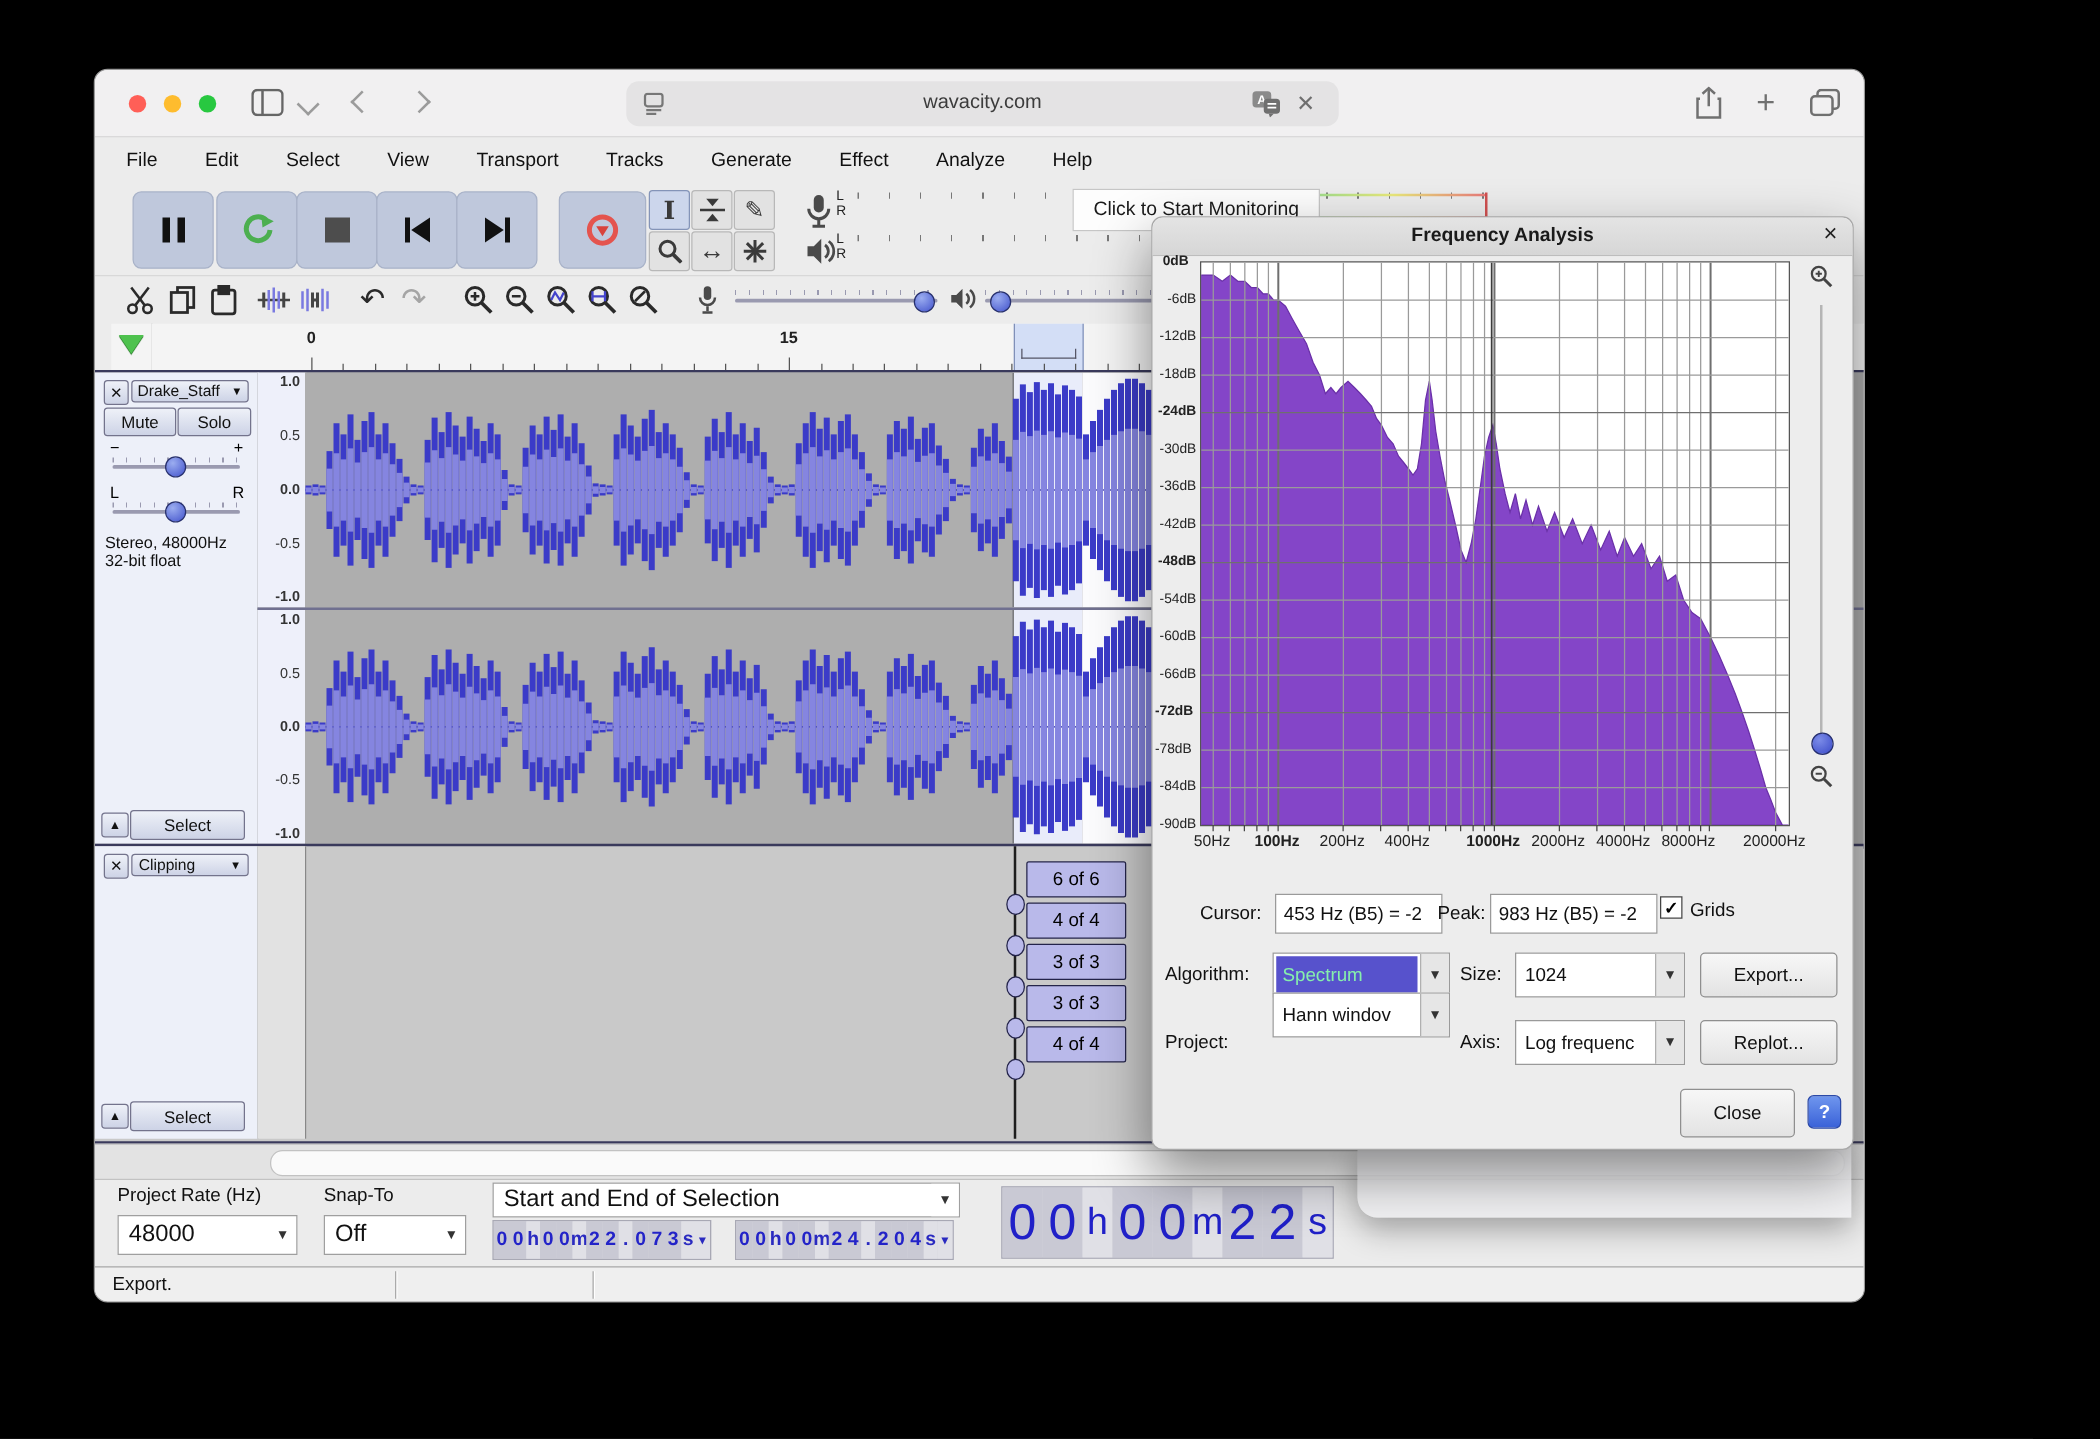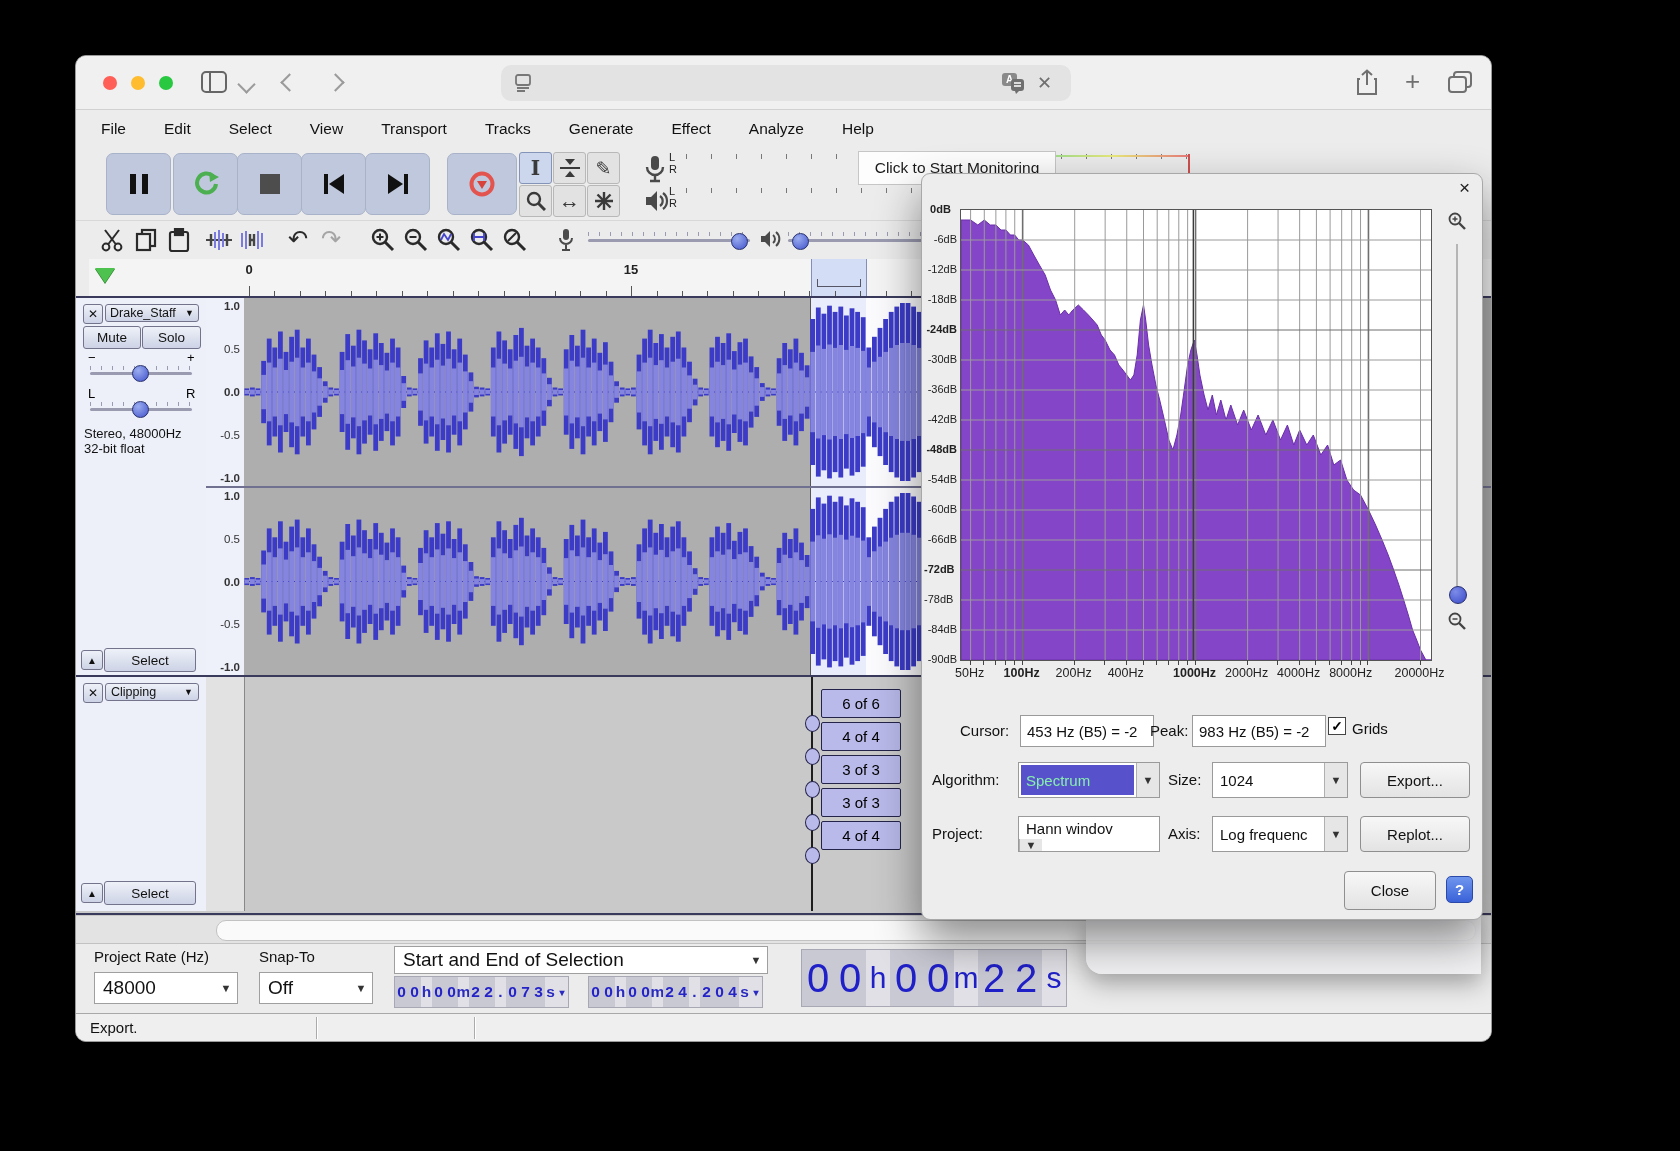--- a/index.html
+++ b/index.html
@@ -90,6 +90,7 @@
             <line x1="3" y1="17" x2="11" y2="17" stroke="#777" stroke-width="1.8"></line>
           </svg>
       </div>
+      <div id="urltext">wavacity.com</div>
       <div class="abs" style="left:500px;top:7px;">
         <svg width="24" height="22" viewBox="0 0 24 22">
             <rect x="1" y="1" width="15" height="13" rx="3" fill="#8a8a8a"></rect>

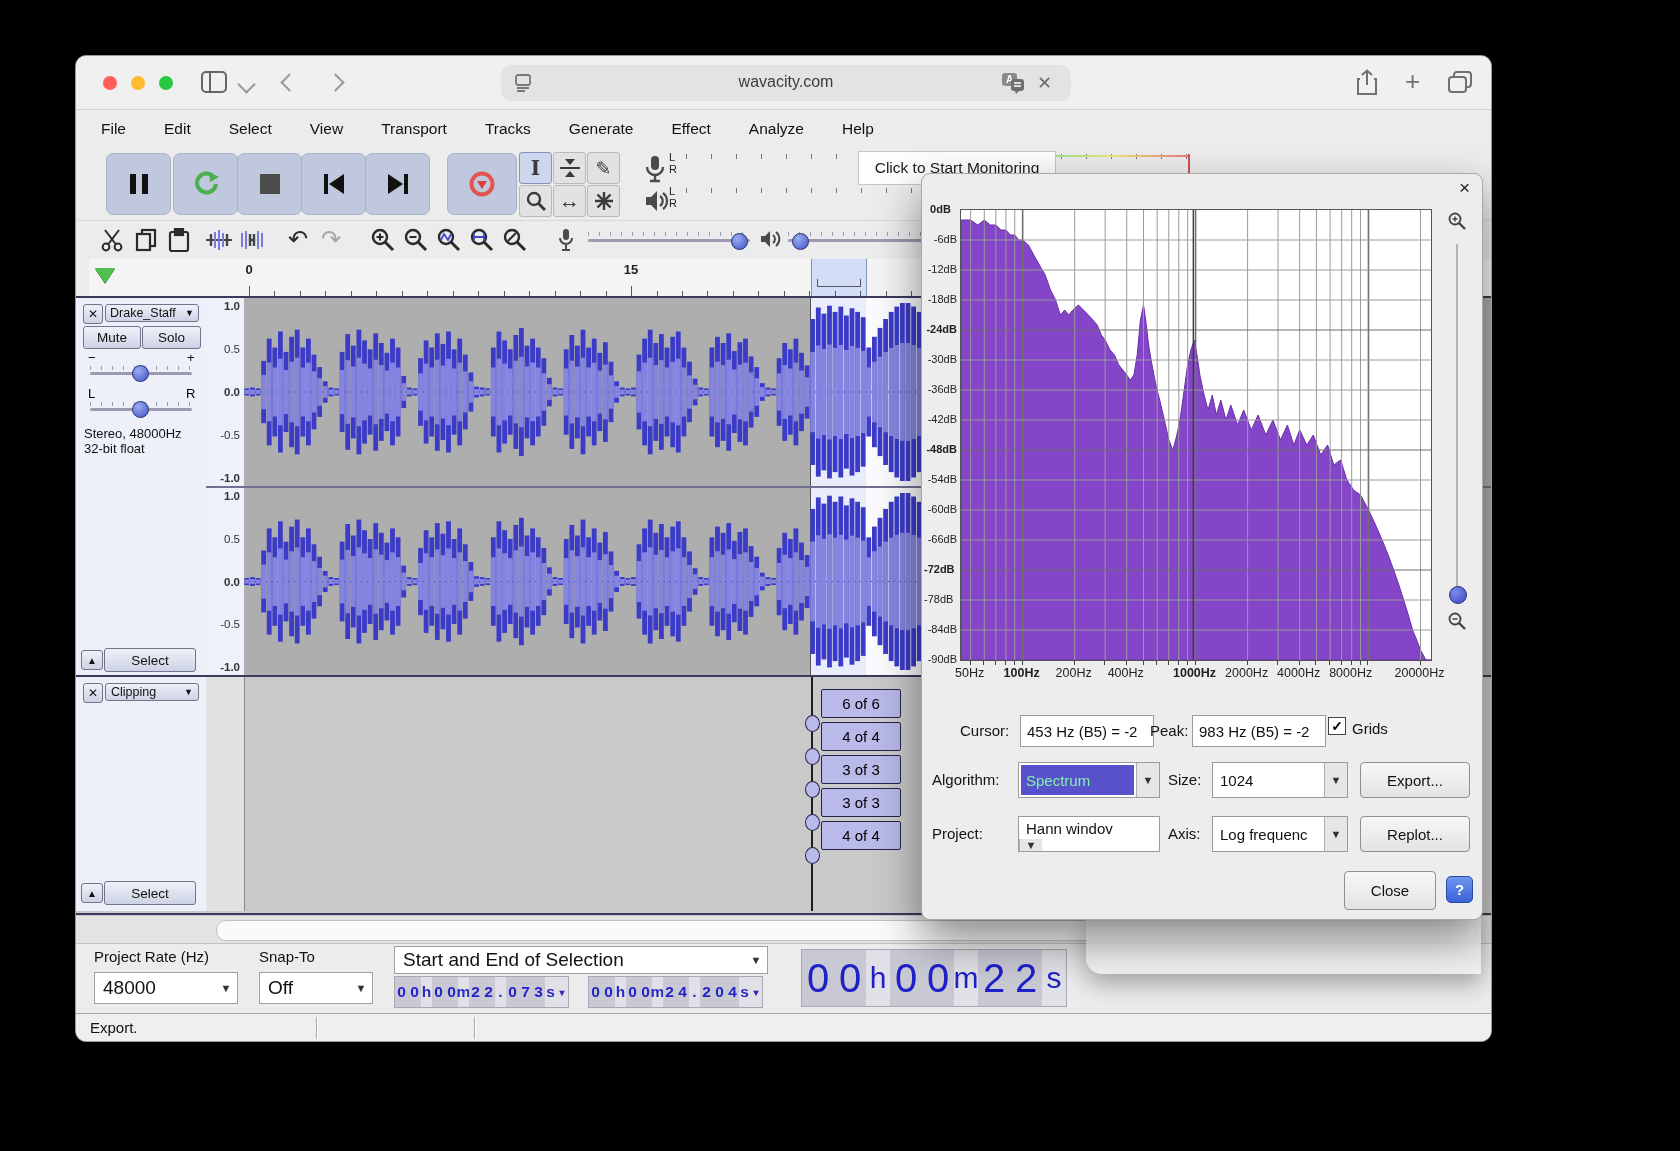--- a/index.html
+++ b/index.html
@@ -1043,6 +1043,7 @@
   <div id="dlg-corner"></div>
 
   <div id="dialog">
+    <div id="dlg-title">Frequency Analysis</div>
     <div class="abs" style="right:12px;top:3px;font-size:19px;color:#222;">×</div>
 
     <div class="abs" style="left:38px;top:35px;width:470px;height:450px;background:#fff;border:1px solid #555;" id="plotbox">

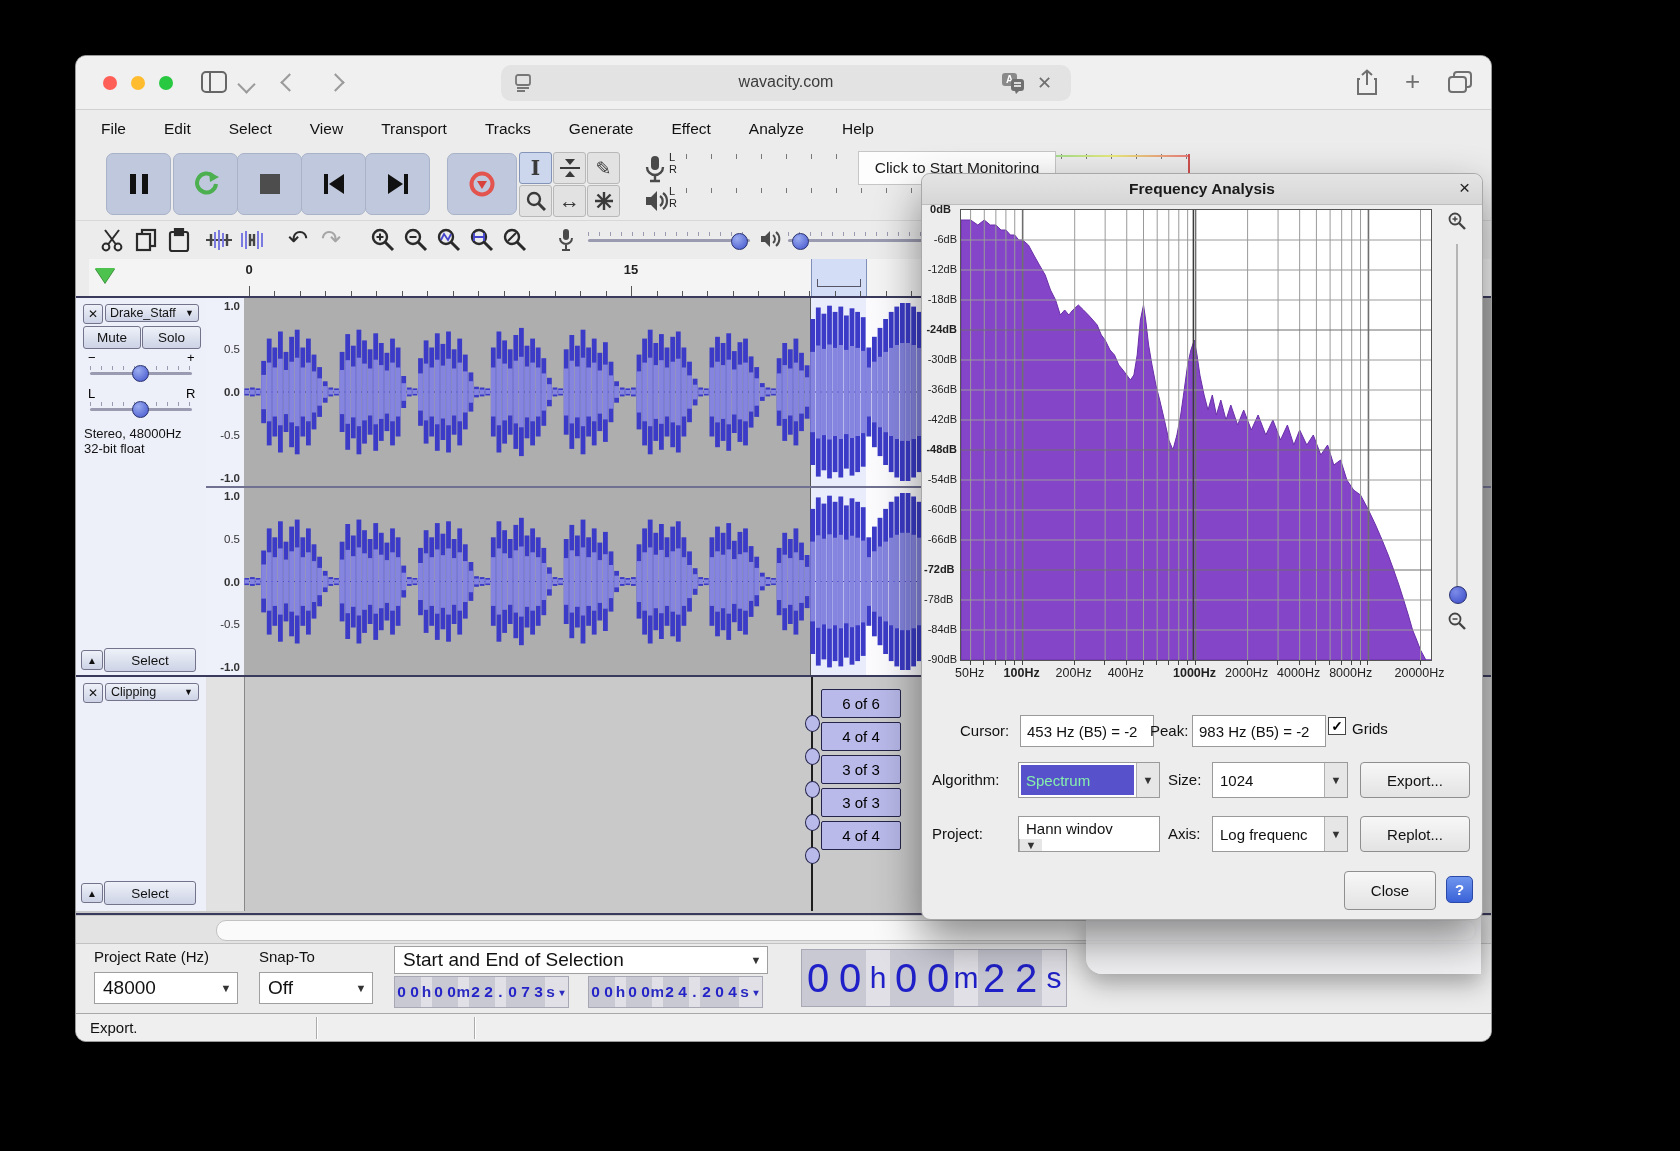--- a/index.html
+++ b/index.html
@@ -1188,7 +1188,7 @@
     <div class="dbtn" style="left:438px;top:588px;width:108px;">Export...</div>
 
     <div class="dlbl" style="left:10px;top:651px;">Project:</div>
-    <div class="dcombo" style="left:96px;top:642px;width:140px;flex-direction:column;">
+    <div class="dcombo" style="left:96px;top:620px;width:140px;">
       <div class="val">Hann windov</div>
         <div class="arr">▼</div>
     </div>

